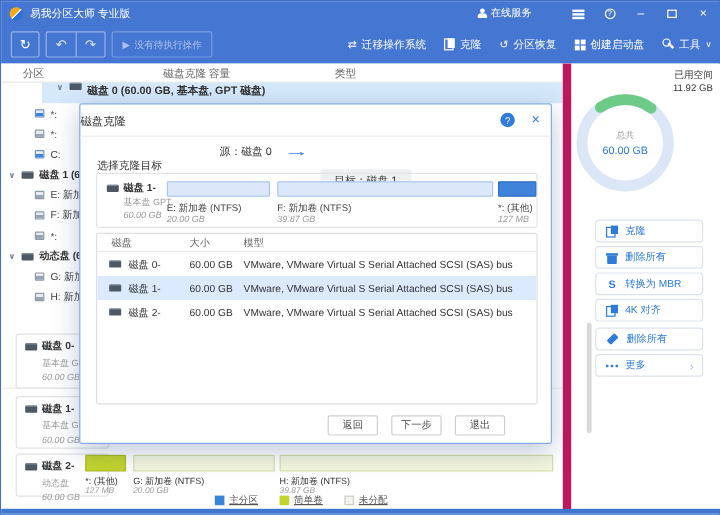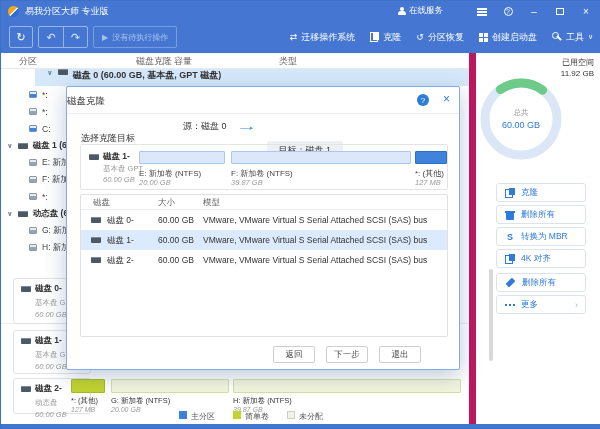--- a/index.html
+++ b/index.html
@@ -82,7 +82,7 @@
 
   .legend { position:absolute; left:120px; top:358px; width:260px; display:flex; justify-content:center; gap:18px;
     font-size:8px; color:#555; align-items:center; }
-  .leg-item { display:flex; align-items:flex-start; gap:4px; }
+  .leg-item { display:flex; align-items:center; gap:4px;text-decoration:underline; }
   .sq { width:8px; height:8px; }
   .sq-primary { background:#3b82d9; }
   .sq-simple { background:#c2d42e; }

